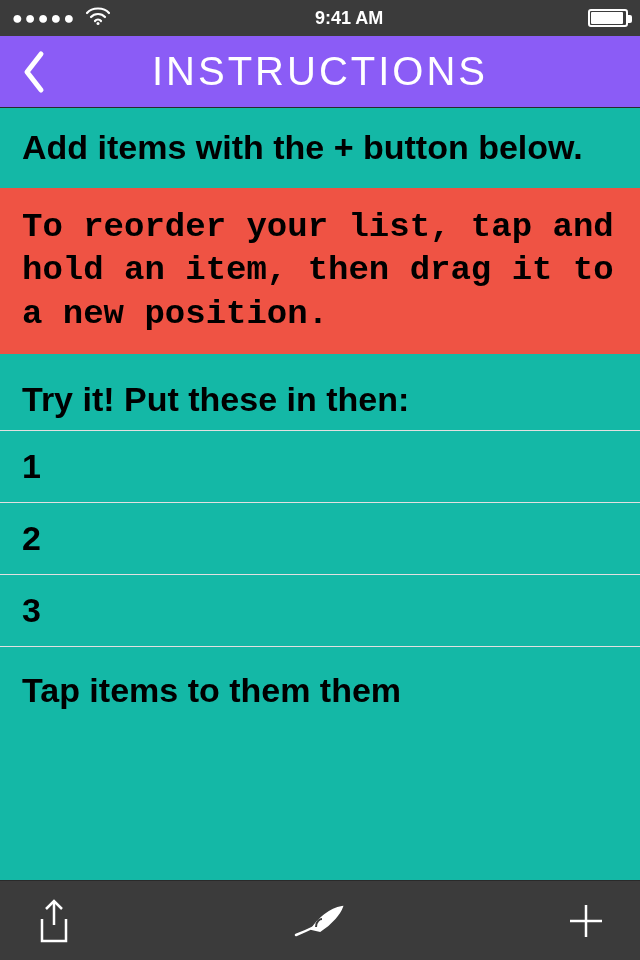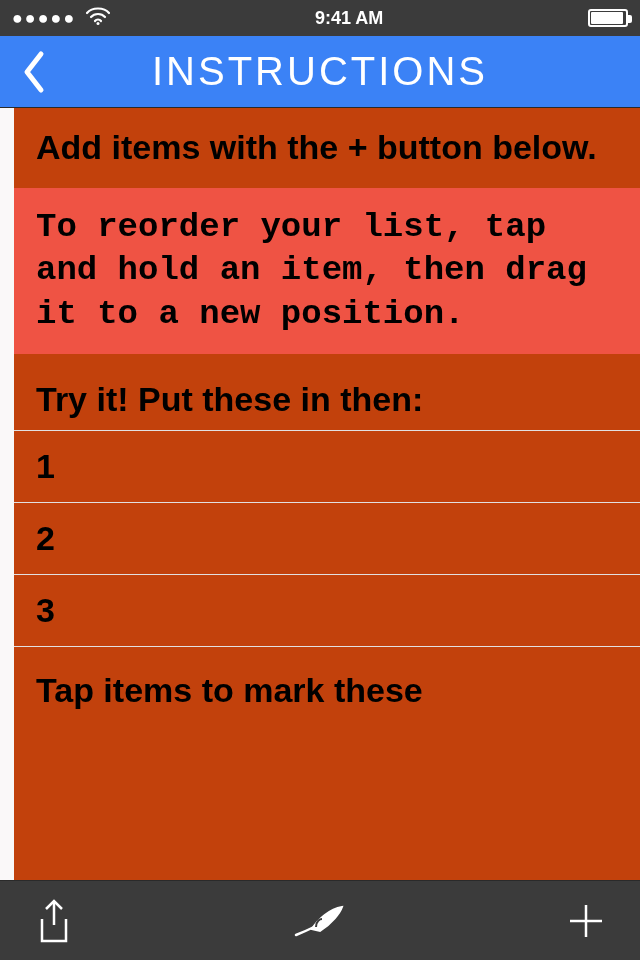--- a/index.html
+++ b/index.html
@@ -34,7 +34,7 @@
     
     .nav-bar {
       height: 72px;
-      background: #3b82f6;
+      background: #8b5cf6;
       color: #fff;
       display: flex;
       align-items: center;

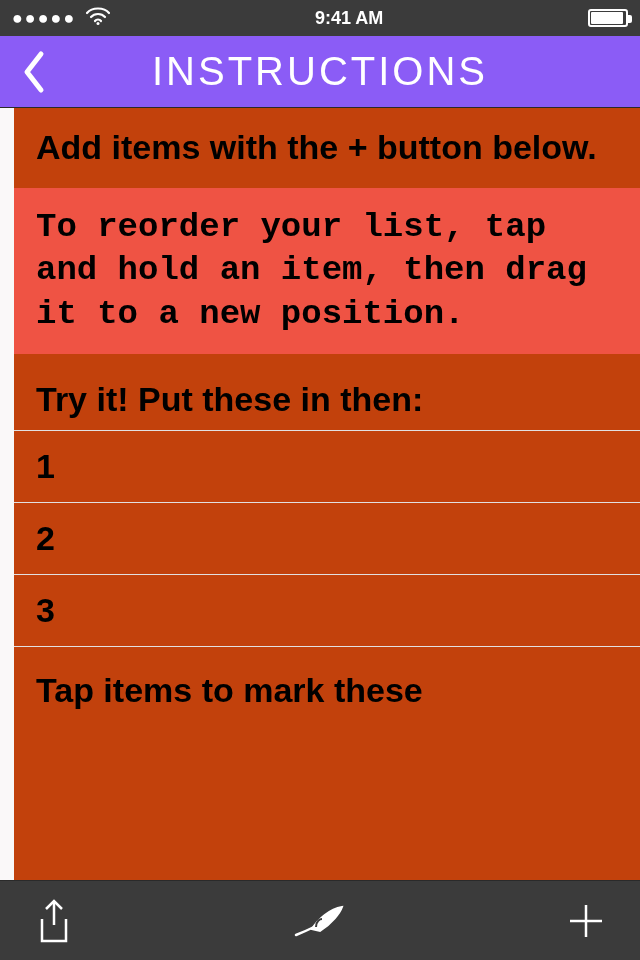--- a/index.html
+++ b/index.html
@@ -60,7 +60,7 @@
     }
 
     
-    .content { flex: 1; overflow: hidden; background: #c2410c; margin-left: 14px; }
+    .content { flex: 1; overflow: hidden; background: #14b8a6; }
     .row { padding: 18px 22px; font-size: 34px; line-height: 1.28; color: #000; }
     .row.highlight { background: #ef5344; color: #000; font-family: Liberation Mono, monospace; }
     .thin-row {

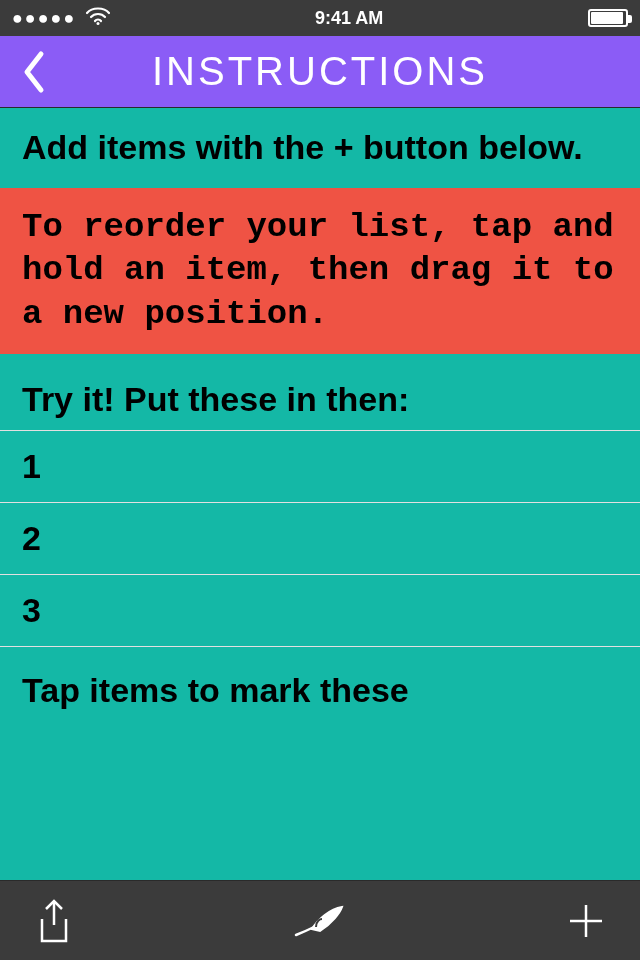--- a/index.html
+++ b/index.html
@@ -125,7 +125,7 @@
   <div class="thin-row first">1</div>
   <div class="thin-row">2</div>
   <div class="thin-row">3</div>
-  <div class="row cutoff">Tap items to mark these</div>
+  <div class="row cutoff">Tap items to them them</div>
 </div>
 
 <div class="toolbar">

